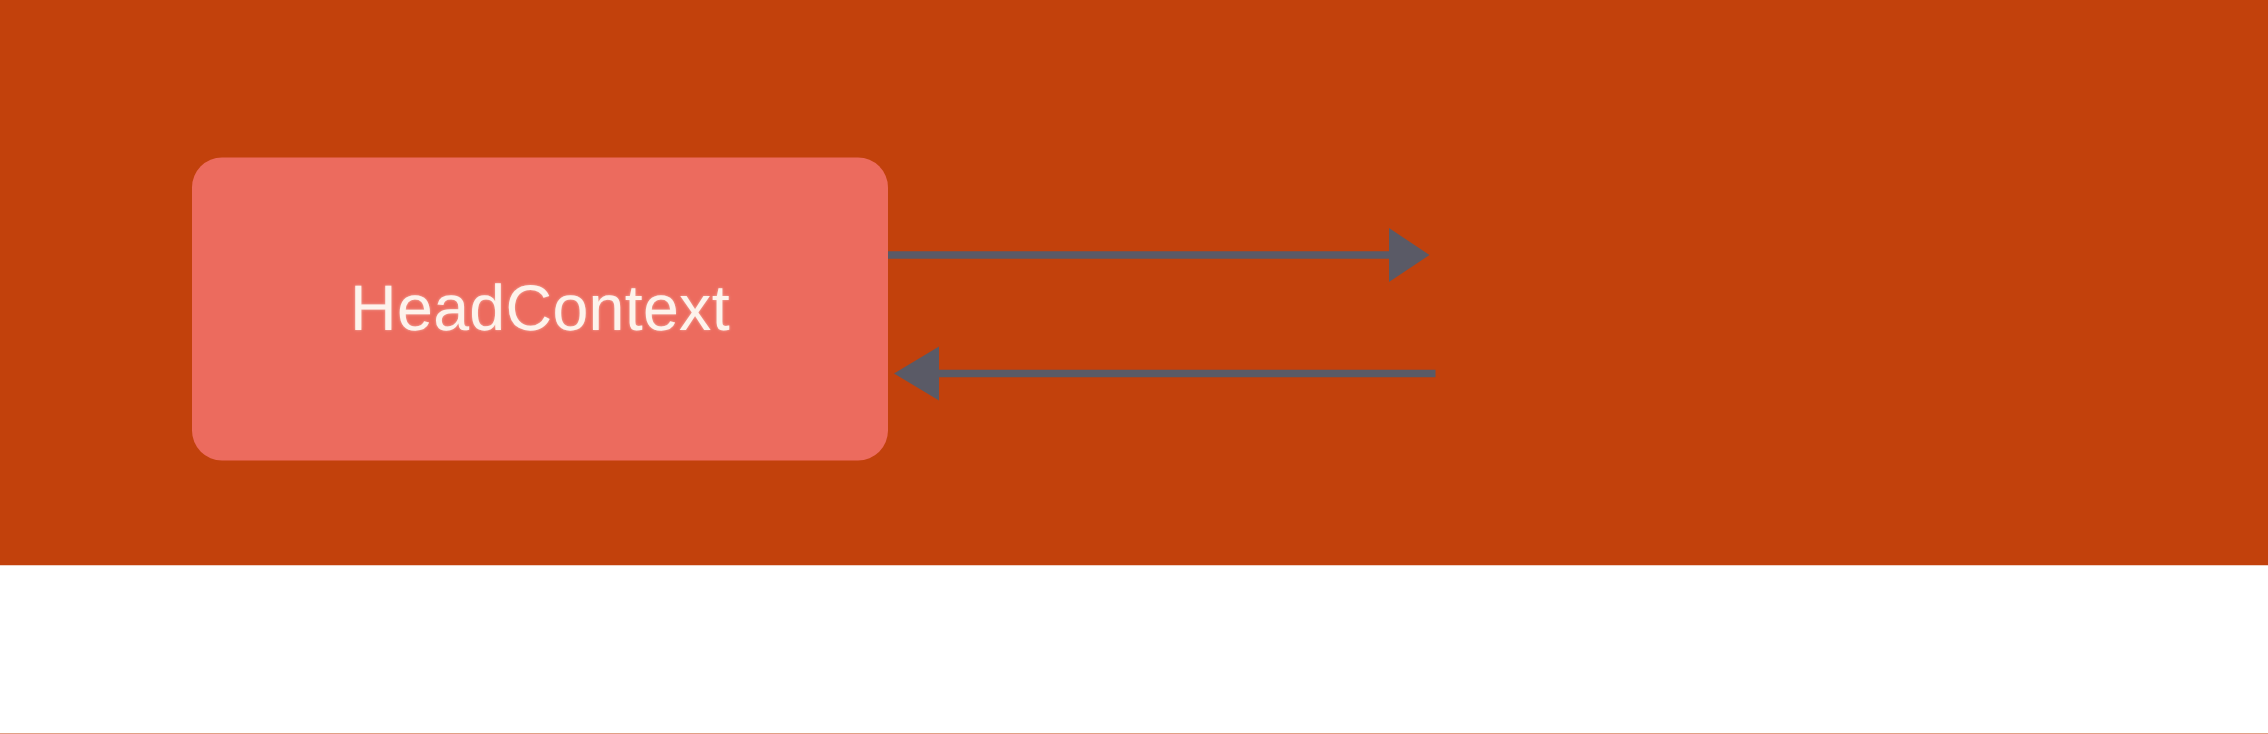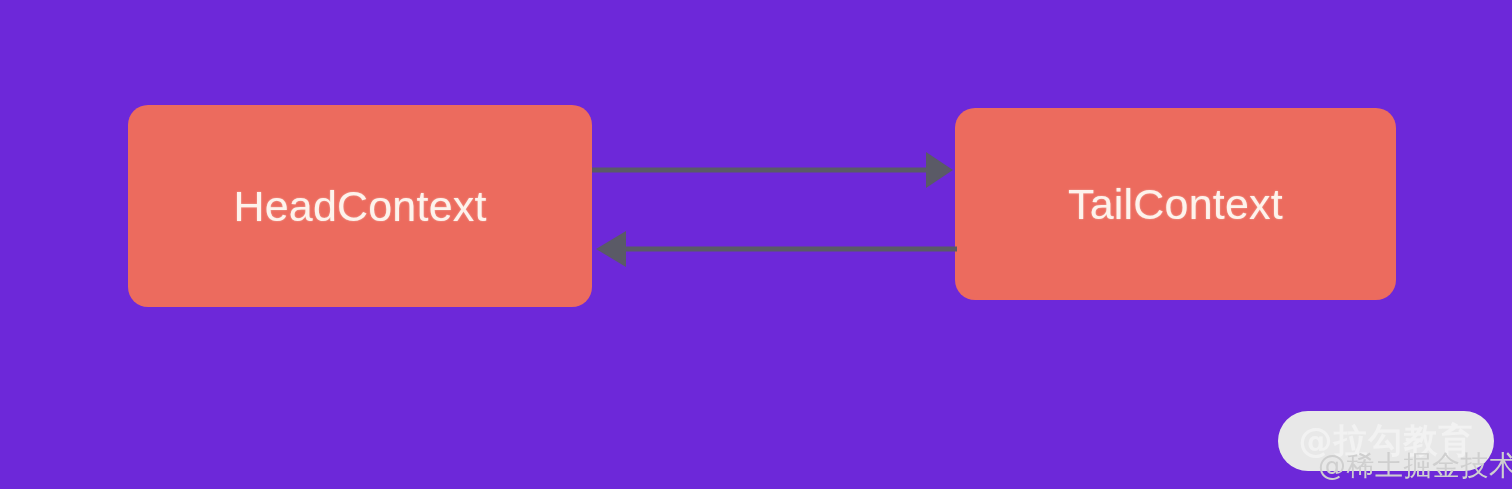--- a/index.html
+++ b/index.html
@@ -14,8 +14,8 @@
   #canvas {
     position: relative;
     width: 1512px;
-    height: 489px;
-    background: #6d28d9;
+    height: 377px;
+    background: #c2410c;
     overflow: hidden;
   }
 

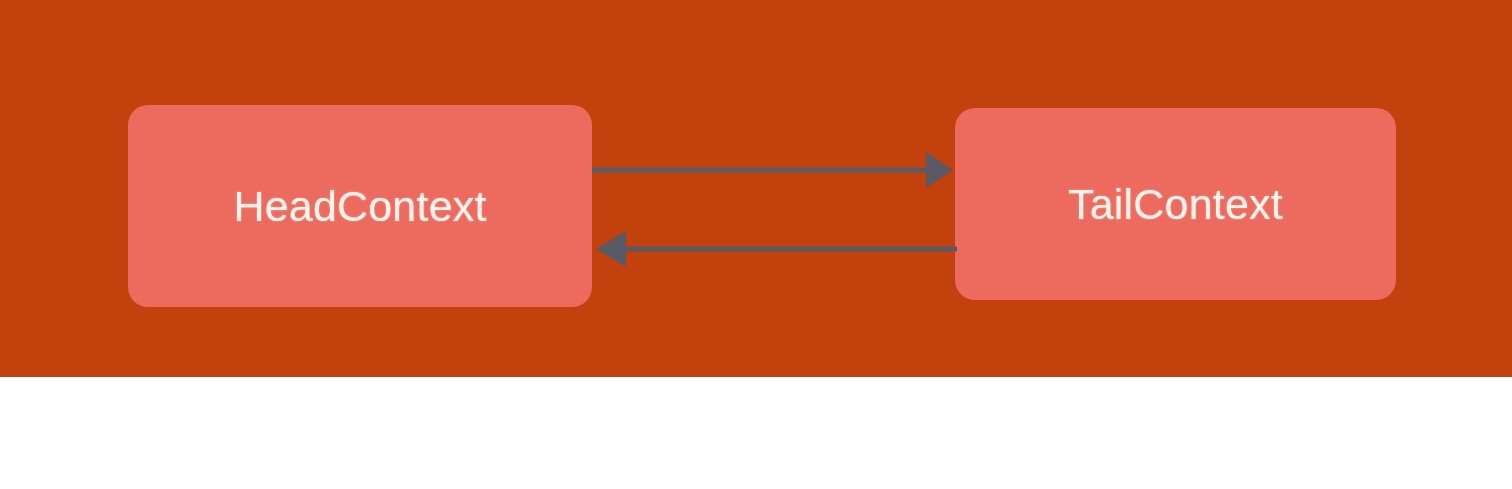--- a/index.html
+++ b/index.html
@@ -108,9 +108,6 @@
     <span class="node-label">HeadContext</span>
   </div>
 
-  <div class="node" id="node-tail">
-    <span class="node-label">TailContext</span>
-  </div>
 
   <svg id="edge-layer" viewBox="0 0 1512 489" width="1512" height="489" xmlns="http://www.w3.org/2000/svg">
 

